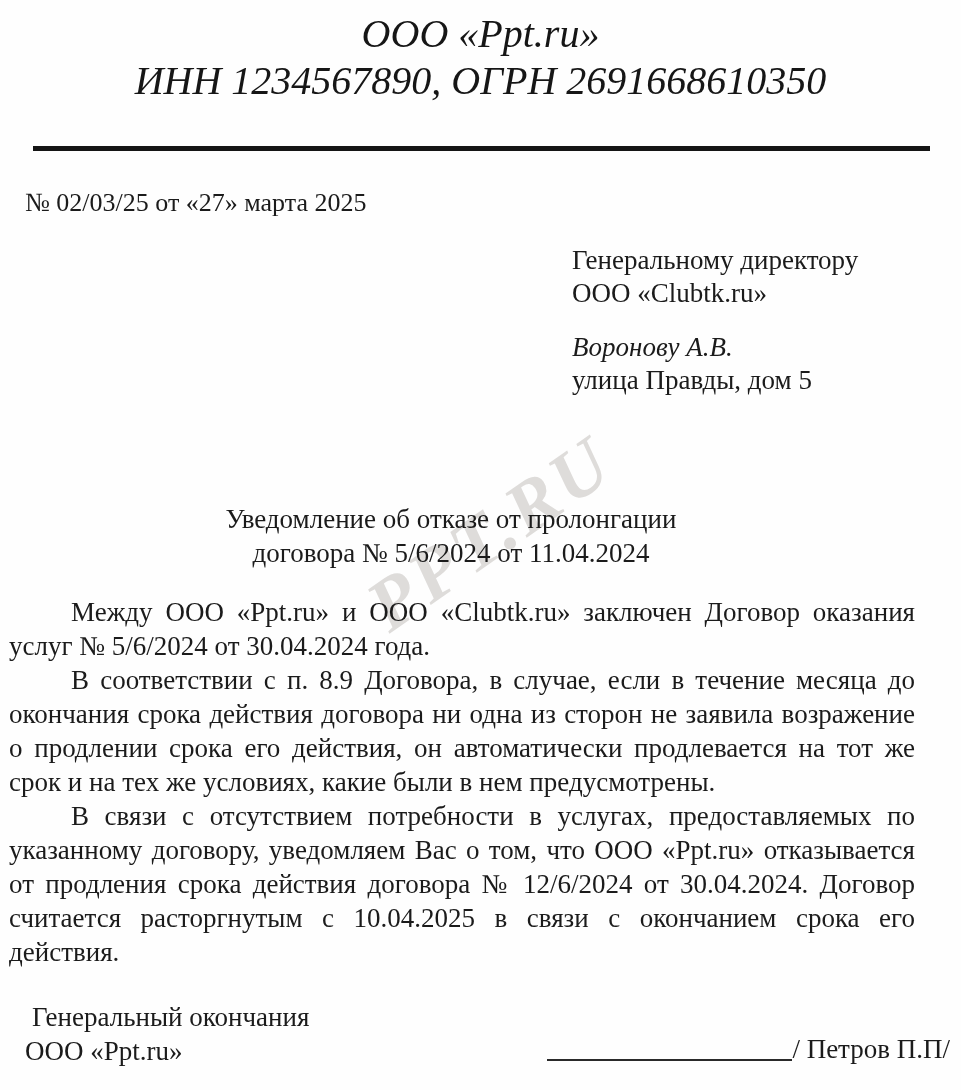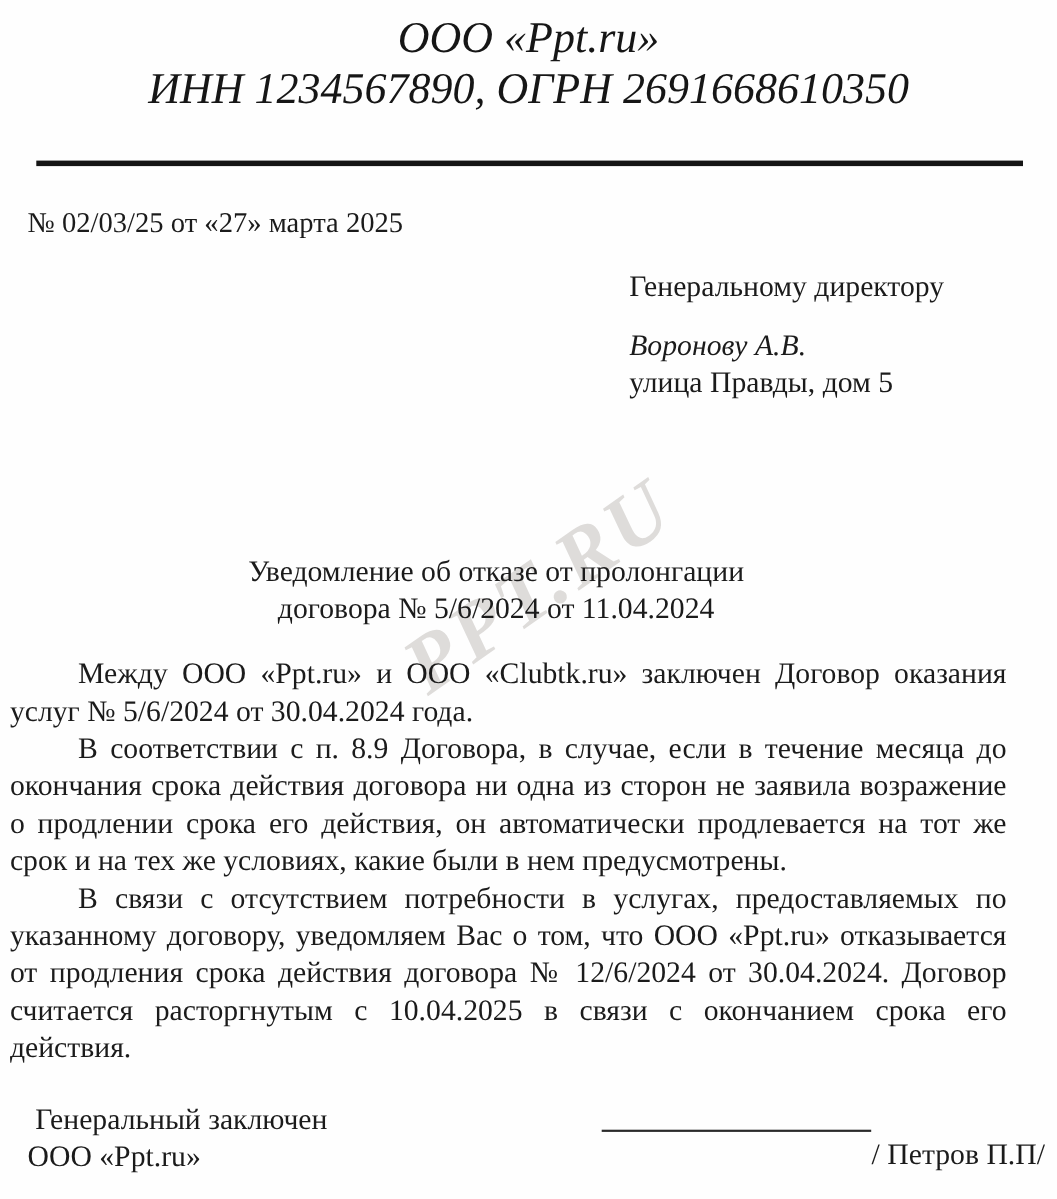--- a/index.html
+++ b/index.html
@@ -136,6 +136,7 @@
 
   <div class="recipient">
     <div>Генеральному директору</div>
+    <div>ООО «Clubtk.ru»</div>
     <div class="r-name">Воронову А.В.</div>
     <div class="addr-wrap">
       <div>улица Правды, дом 5</div>

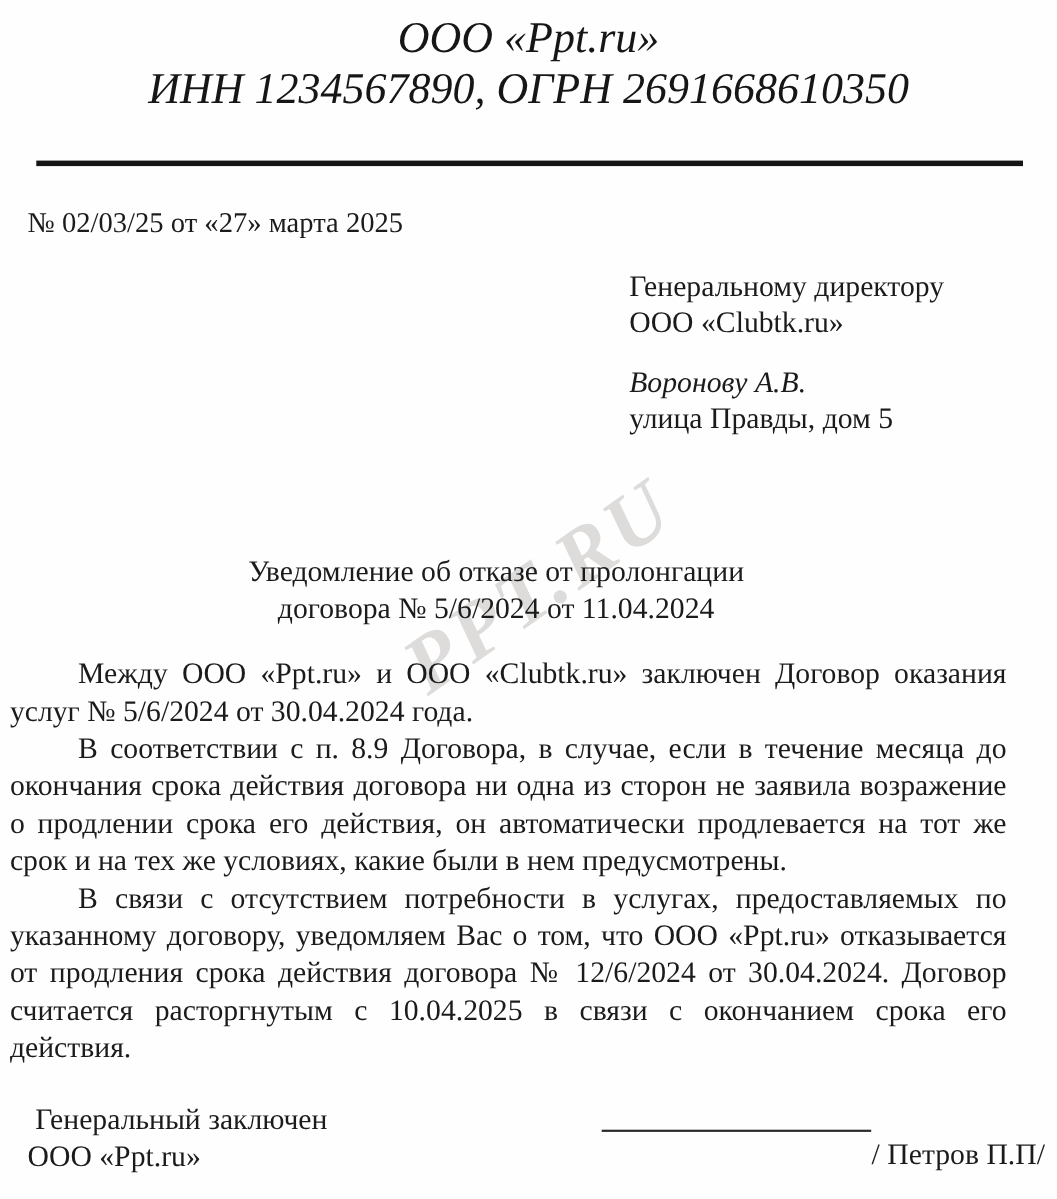--- a/index.html
+++ b/index.html
@@ -158,7 +158,7 @@
 
   <div class="sign-row">
     <div class="sign-left">
-      <div class="pos-line1">Генеральный заключен</div>
+      <div class="pos-line1">Генеральный окончания</div>
       <div>ООО «Ppt.ru»</div>
     </div>
     <div class="sign-right">

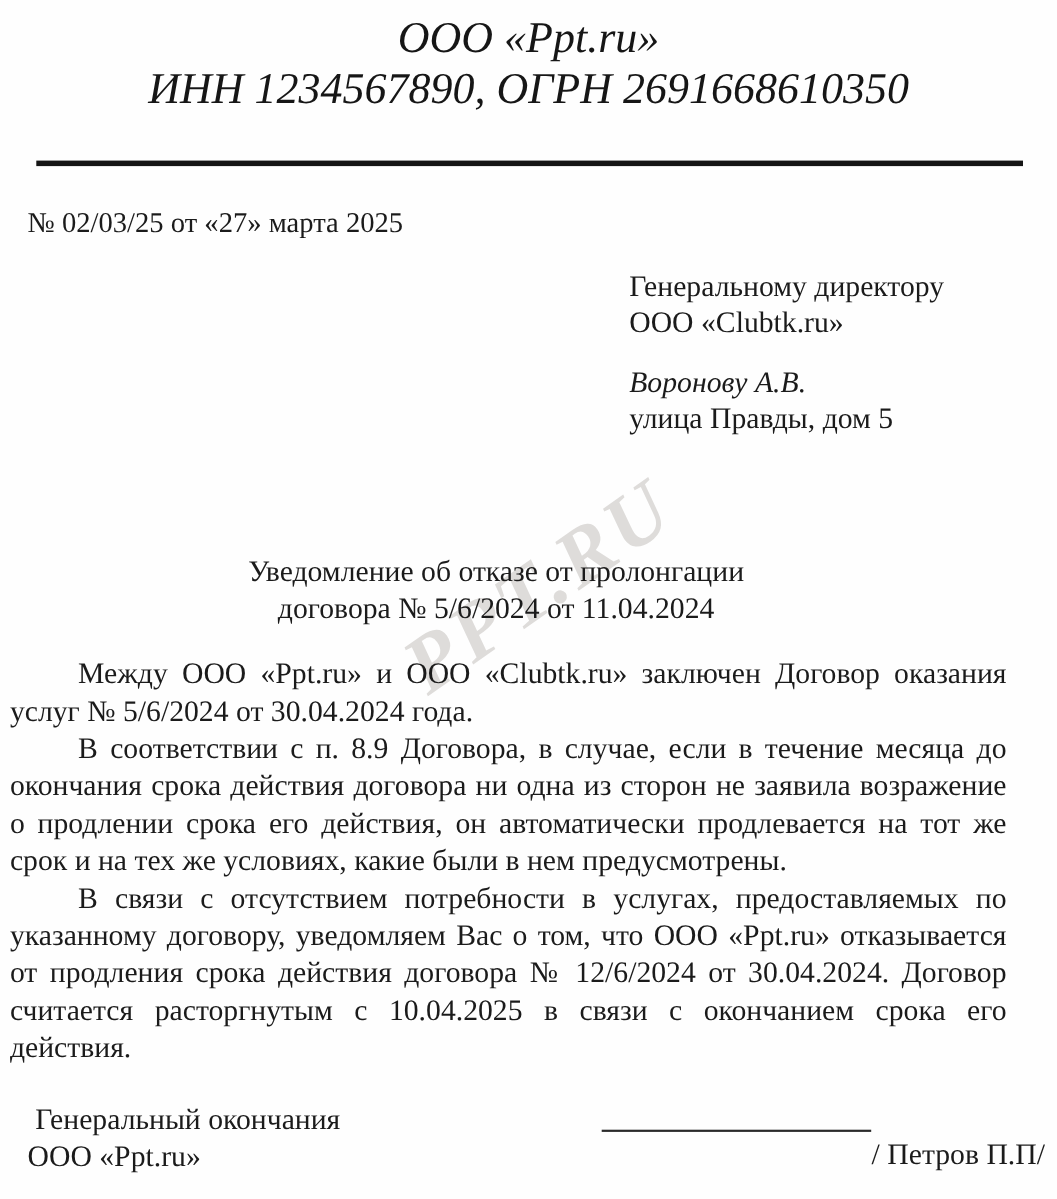--- a/index.html
+++ b/index.html
@@ -108,7 +108,7 @@
   .sign-left .pos-line1 { padding-left: 7px; }
   .sign-right {
     display: flex;
-    align-items: flex-start;
+    align-items: flex-end;
     white-space: nowrap;
     padding-bottom: 2px;
   }

